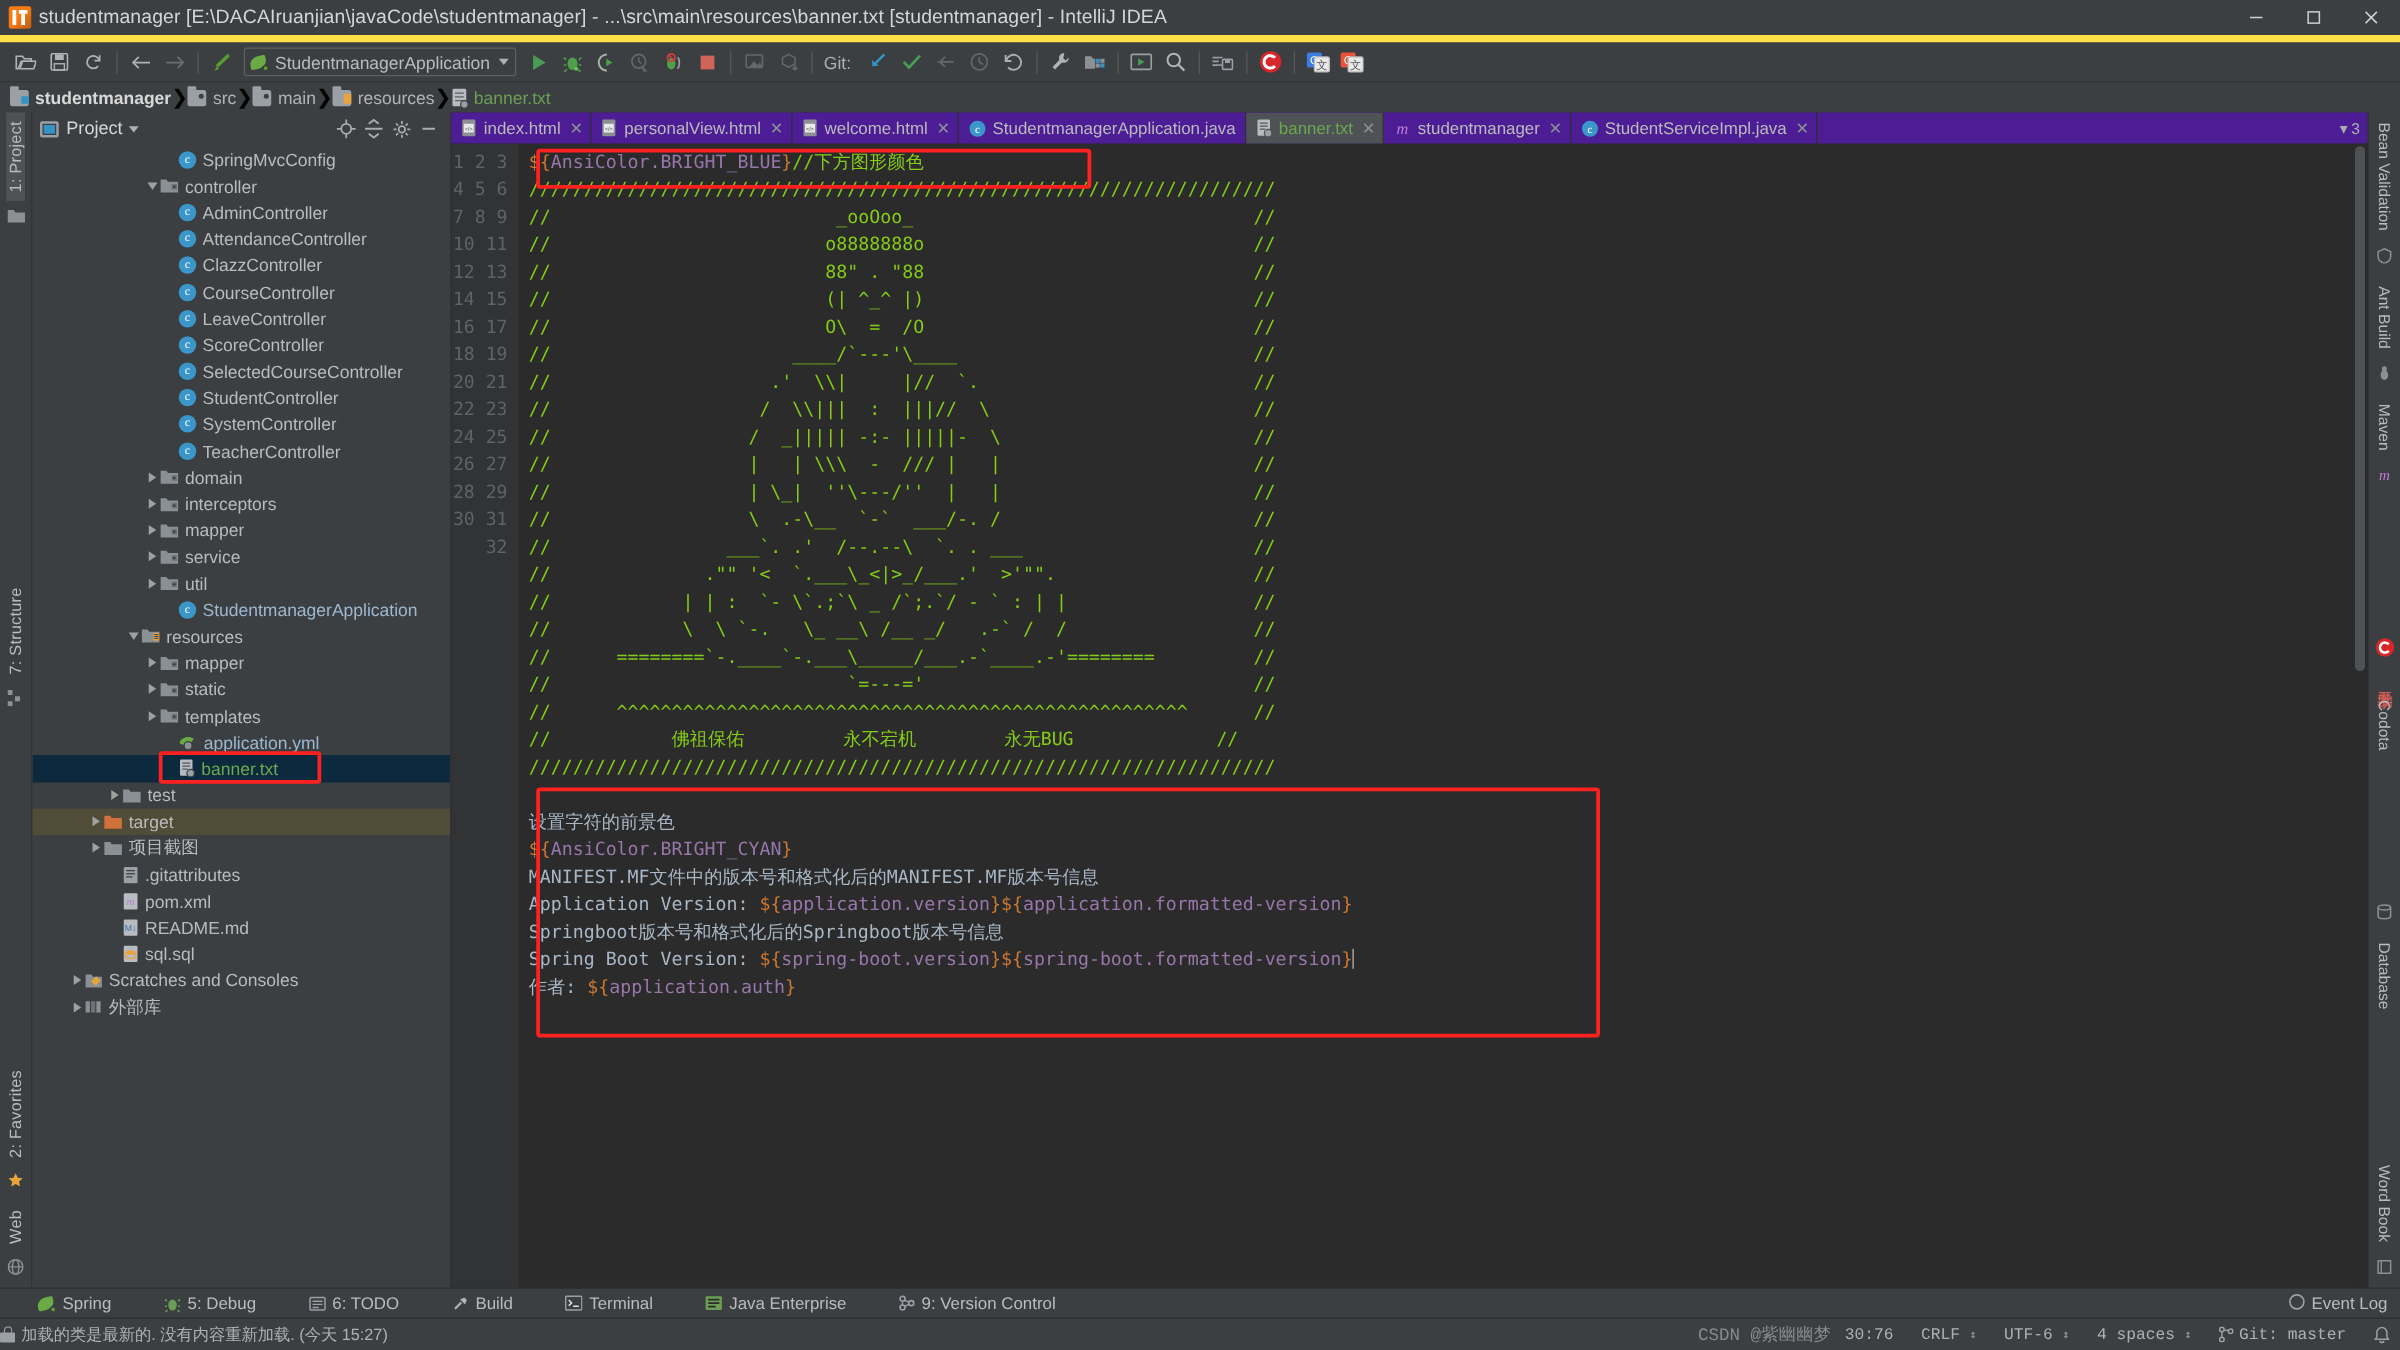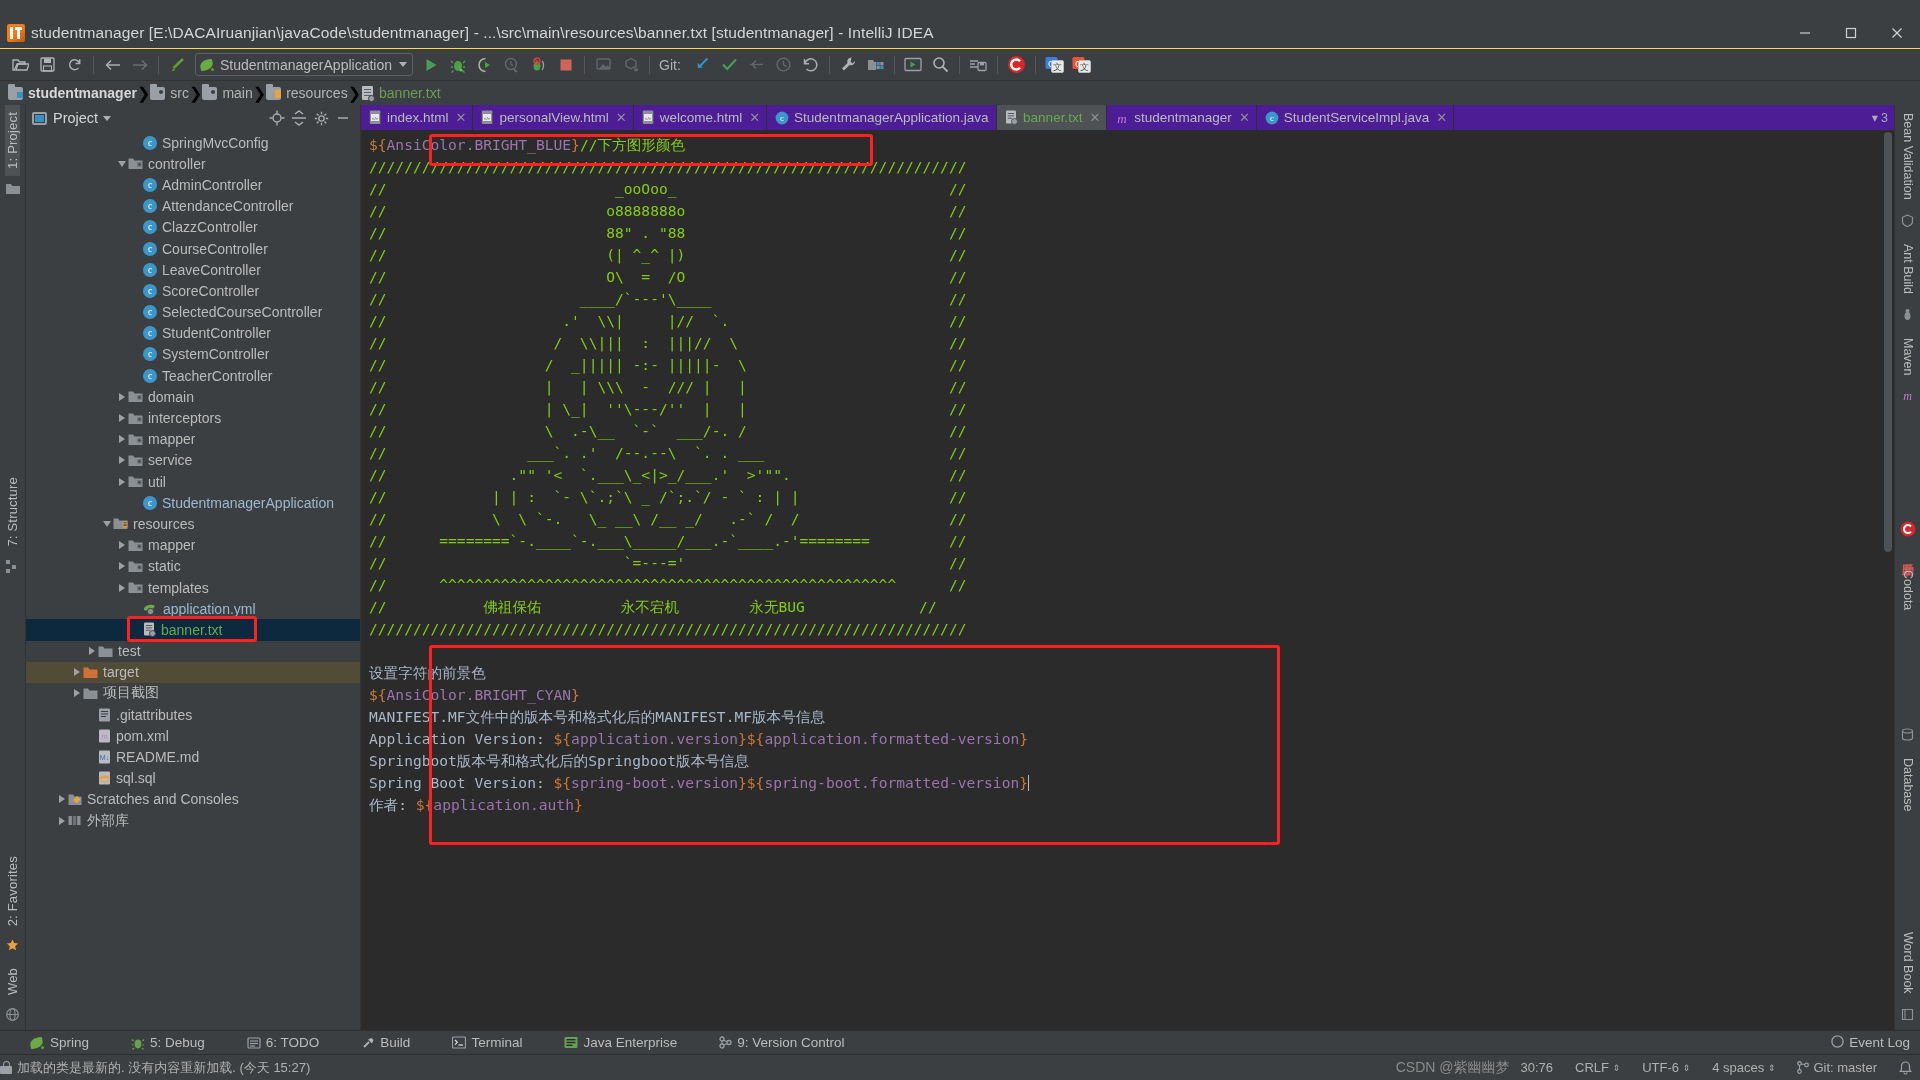--- a/index.html
+++ b/index.html
@@ -15,7 +15,7 @@
   
   .titlebar{
     height:34px; background:#3c3f41; display:flex; align-items:center;
-    border-bottom:1px solid #fde047; flex:0 0 30px;margin-top:18px;
+    border-bottom:6px solid #fde047; flex:0 0 30px;
   }
   .title-icon{ width:18px;height:18px;margin:0 6px 0 7px; position:relative; flex:0 0 auto;}
   .title-icon .sq{position:absolute;left:0;top:0;width:18px;height:18px;border-radius:2px;

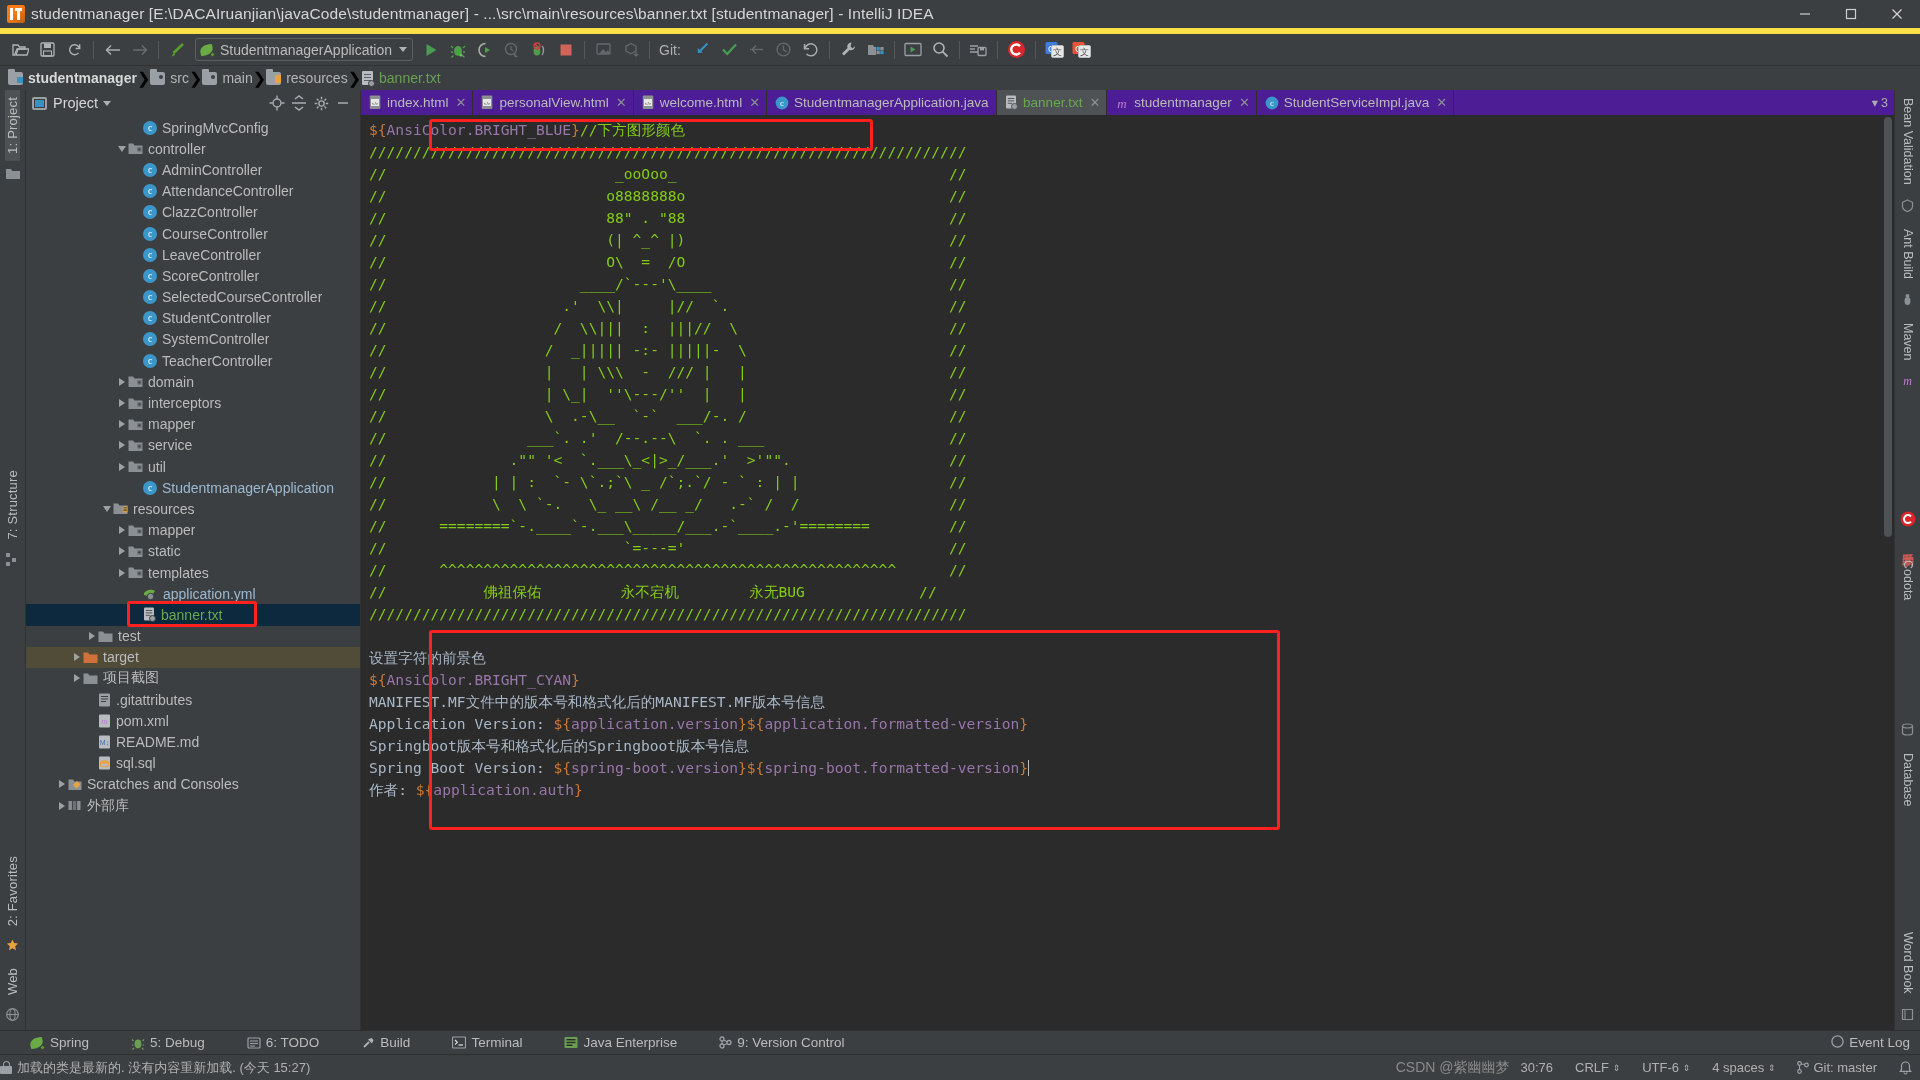--- a/index.html
+++ b/index.html
@@ -955,6 +955,38 @@
         </div>
       </div>
       <div class="editorwrap">
+        <div class="gutter" id="gutter">1
+2
+3
+4
+5
+6
+7
+8
+9
+10
+11
+12
+13
+14
+15
+16
+17
+18
+19
+20
+21
+22
+23
+24
+25
+26
+27
+28
+29
+30
+31
+32</div>
         <div class="code" id="code"><span><span class="orange">${</span><span class="prop">AnsiColor.BRIGHT_BLUE</span><span class="orange">}</span><span class="cm">//下方图形颜色</span></span>
 <span><span class="cm">////////////////////////////////////////////////////////////////////</span></span>
 <span><span class="cm">//                          _ooOoo_                               //</span></span>

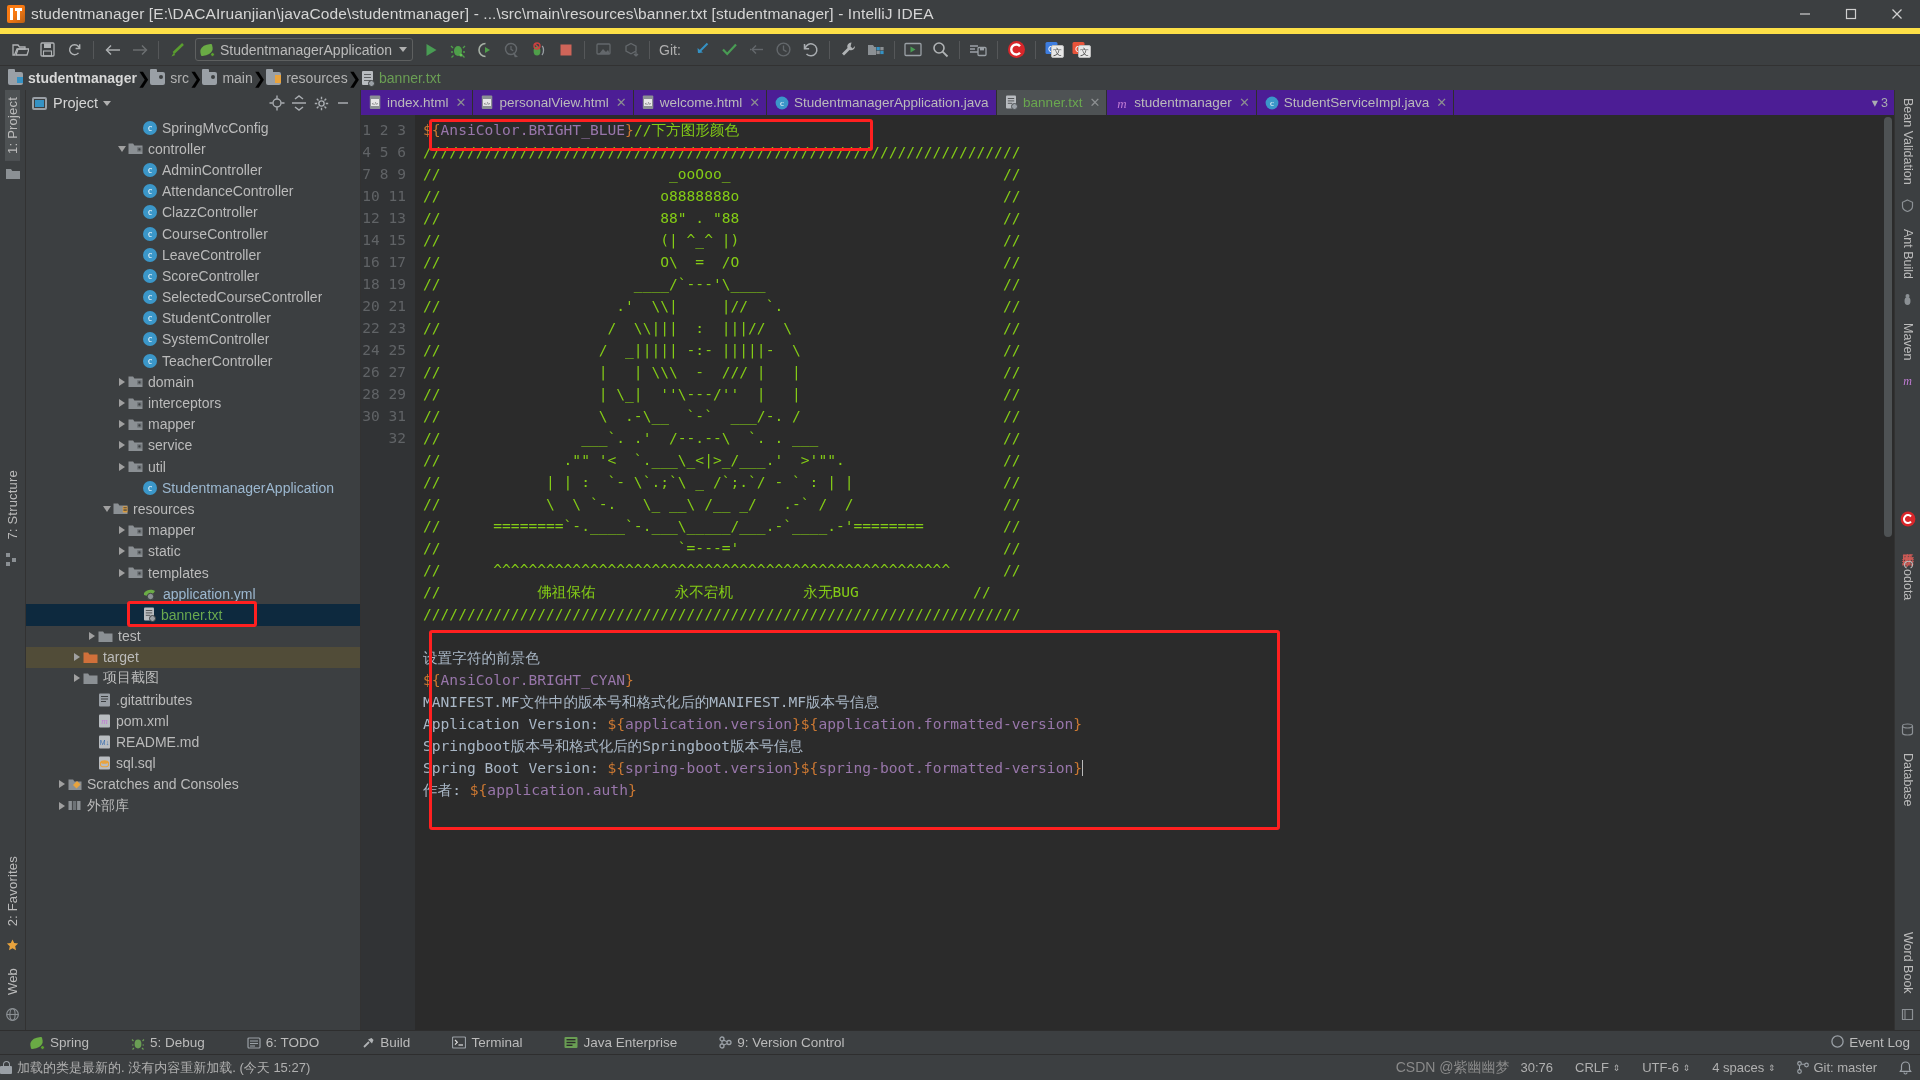--- a/index.html
+++ b/index.html
@@ -169,7 +169,7 @@
       font-size:13px; color:#b0b0b0; padding-left:0; border-top:1px solid #2e2e2e;}
   .status .sitem{ margin-right:14px; white-space:nowrap; display:flex; align-items:center;}
   .status .spacer{ flex:1 1 auto; }
-  .status .sright{ display:flex; align-items:center; }
+  .status .sright{ display:flex; align-items:center;font-family:Liberation Mono, monospace; }
   .status .sright .sitem{ margin:0 11px; }
   .lockic{ width:12px;height:13px; position:relative; margin-right:5px;}
   .lockic b{ position:absolute;left:0;bottom:0;width:12px;height:8px;background:#9aa0a6;

